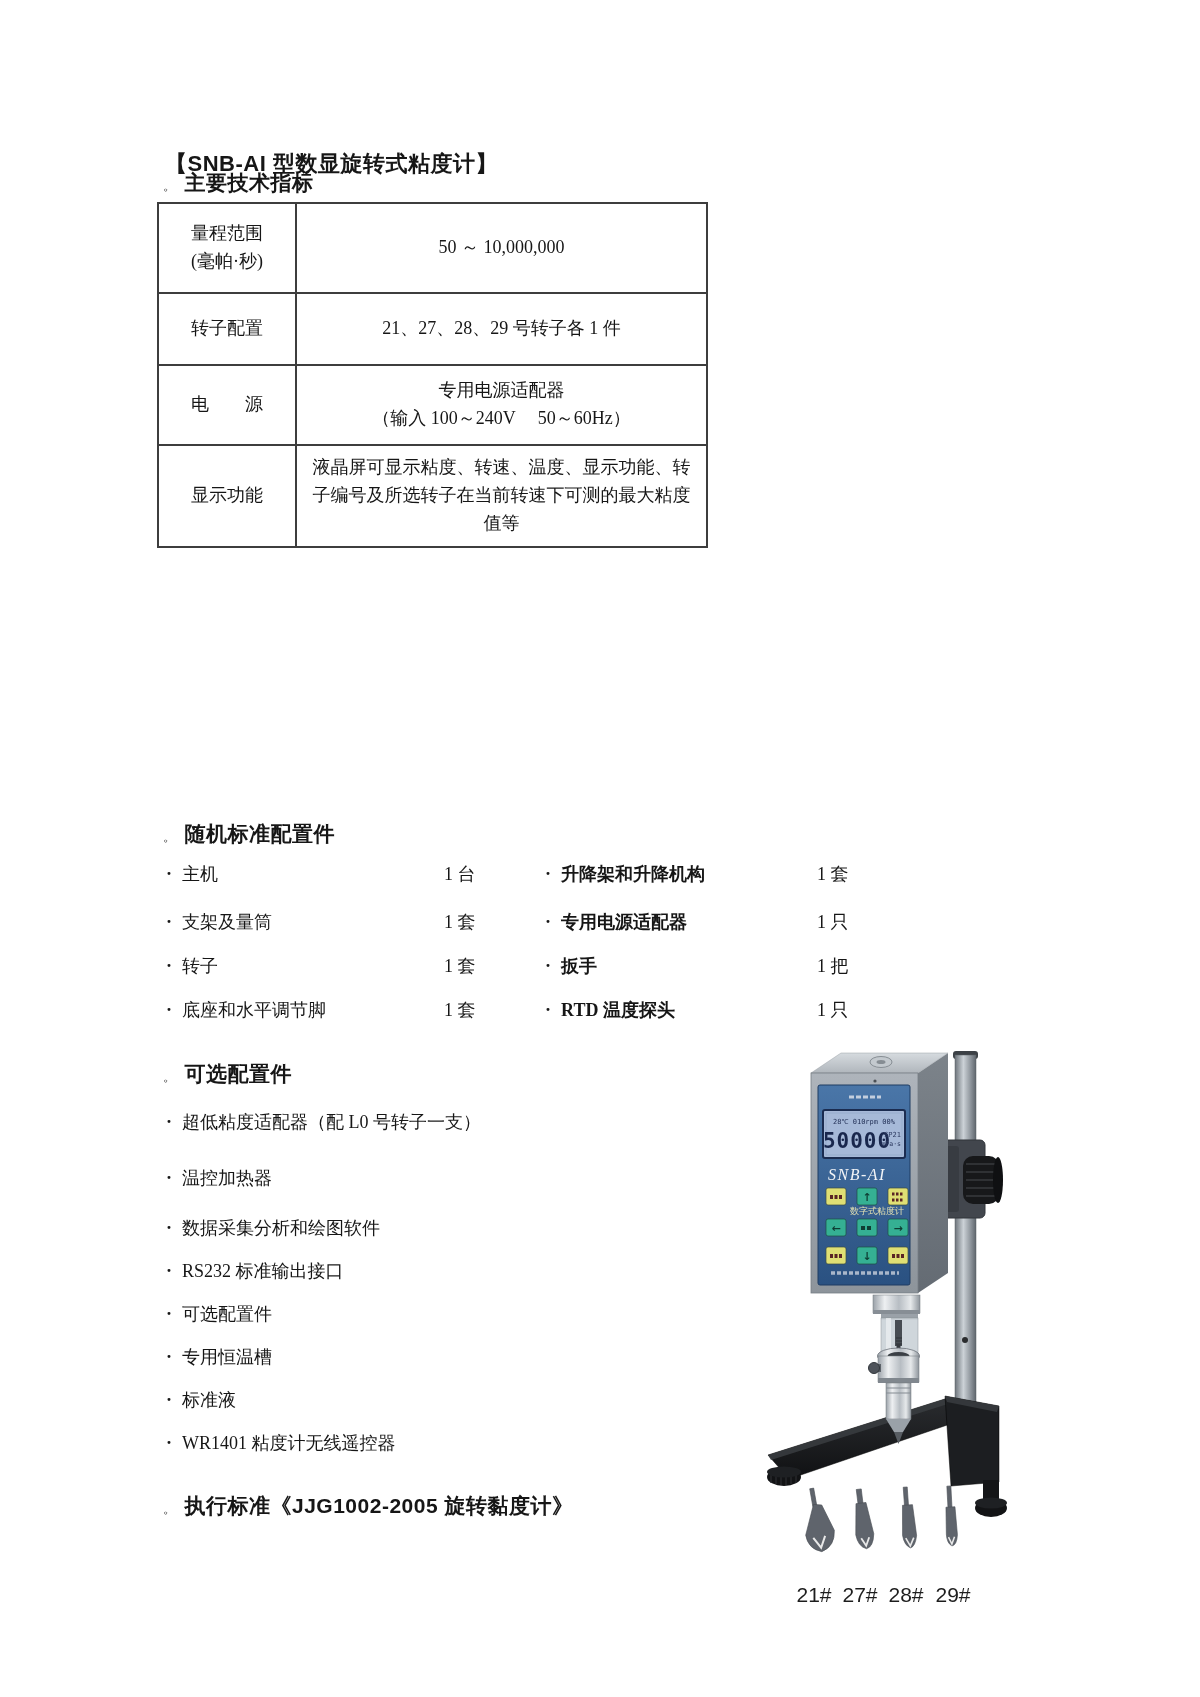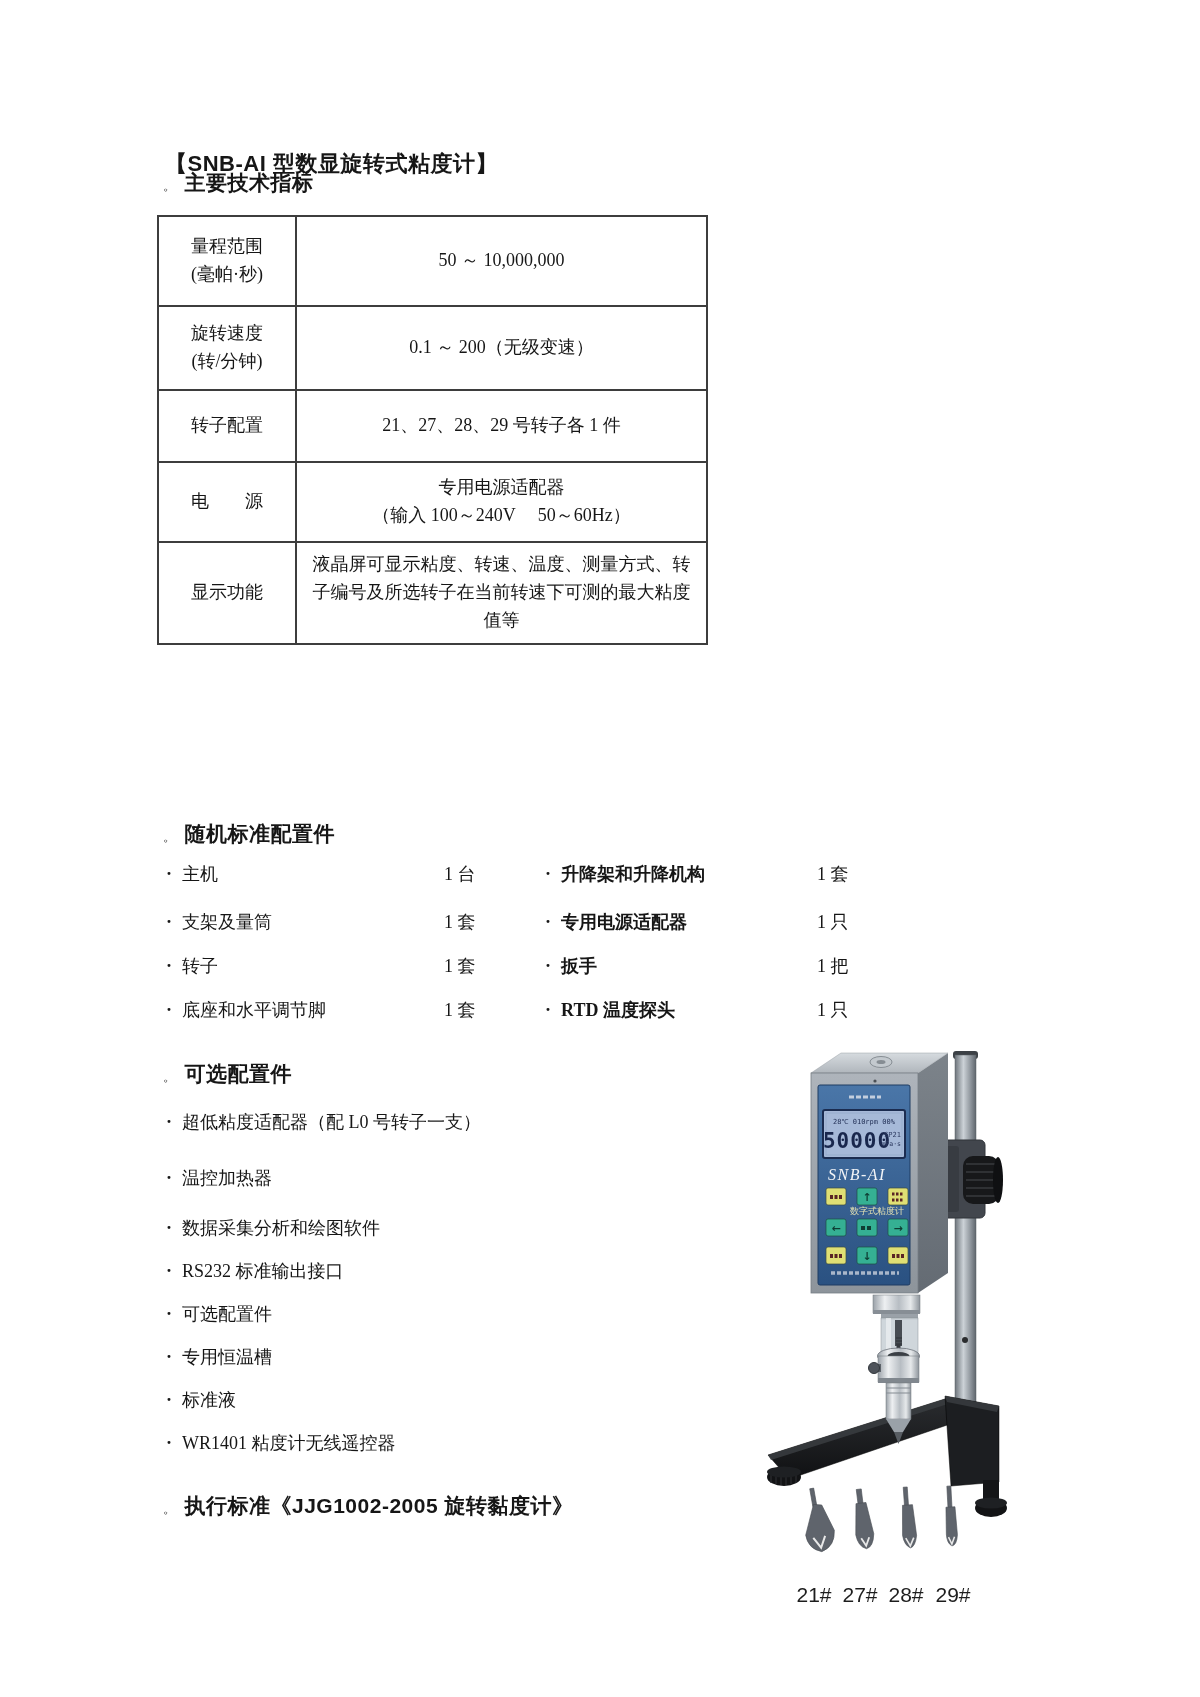--- a/index.html
+++ b/index.html
@@ -25,7 +25,7 @@
   
   table.specs{
     position:absolute;left:157px;top:202px;width:551px;
-    border-collapse:collapse;font-size:18px;table-layout:fixed;margin-top:13px;
+    border-collapse:collapse;font-size:18px;table-layout:fixed;
   }
   table.specs td{
     border:2px solid #3d3d3d;text-align:center;vertical-align:middle;

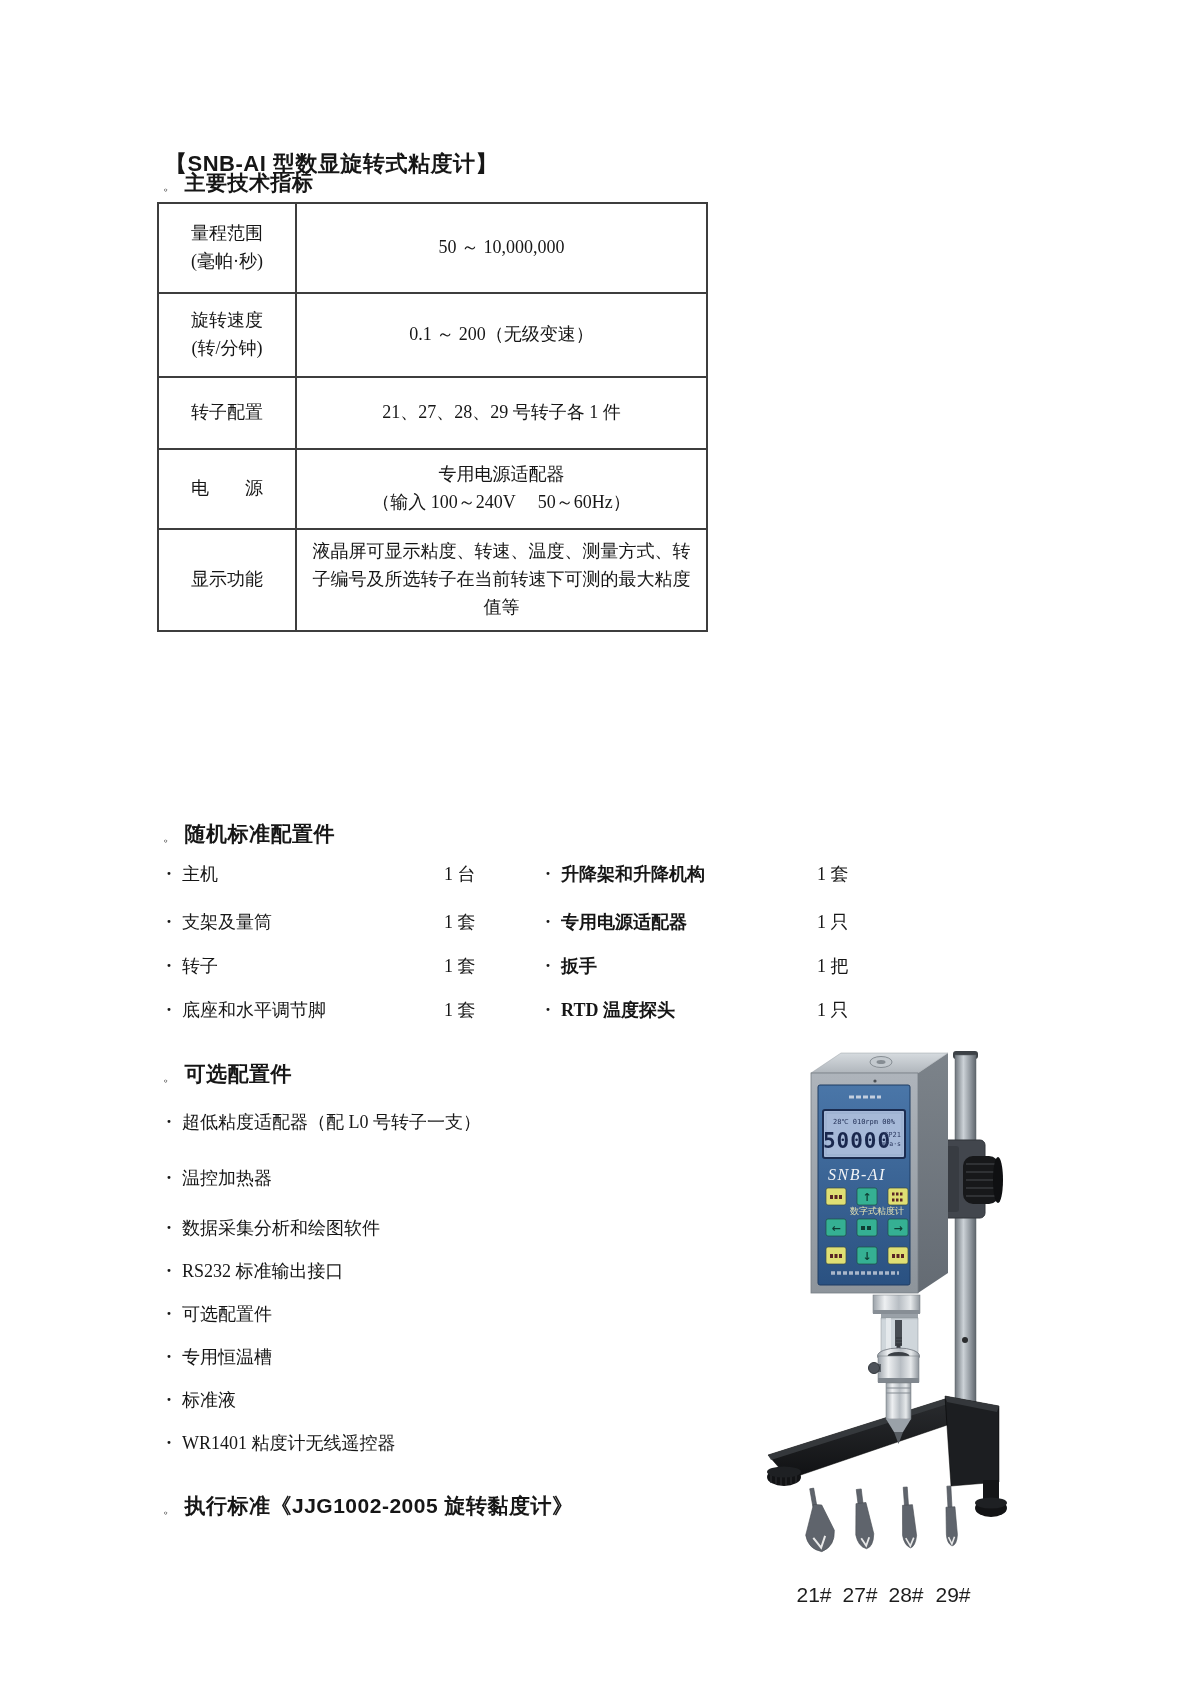--- a/index.html
+++ b/index.html
@@ -74,11 +74,6 @@
     <td class="lbl">量程范围
 (毫帕·秒)</td>
     <td>50 ～ 10,000,000</td>
-  </tr>
-  <tr class="r2">
-    <td class="lbl">旋转速度
-(转/分钟)</td>
-    <td>0.1 ～ 200（无级变速）</td>
   </tr>
   <tr class="r3">
     <td class="lbl">转子配置</td>

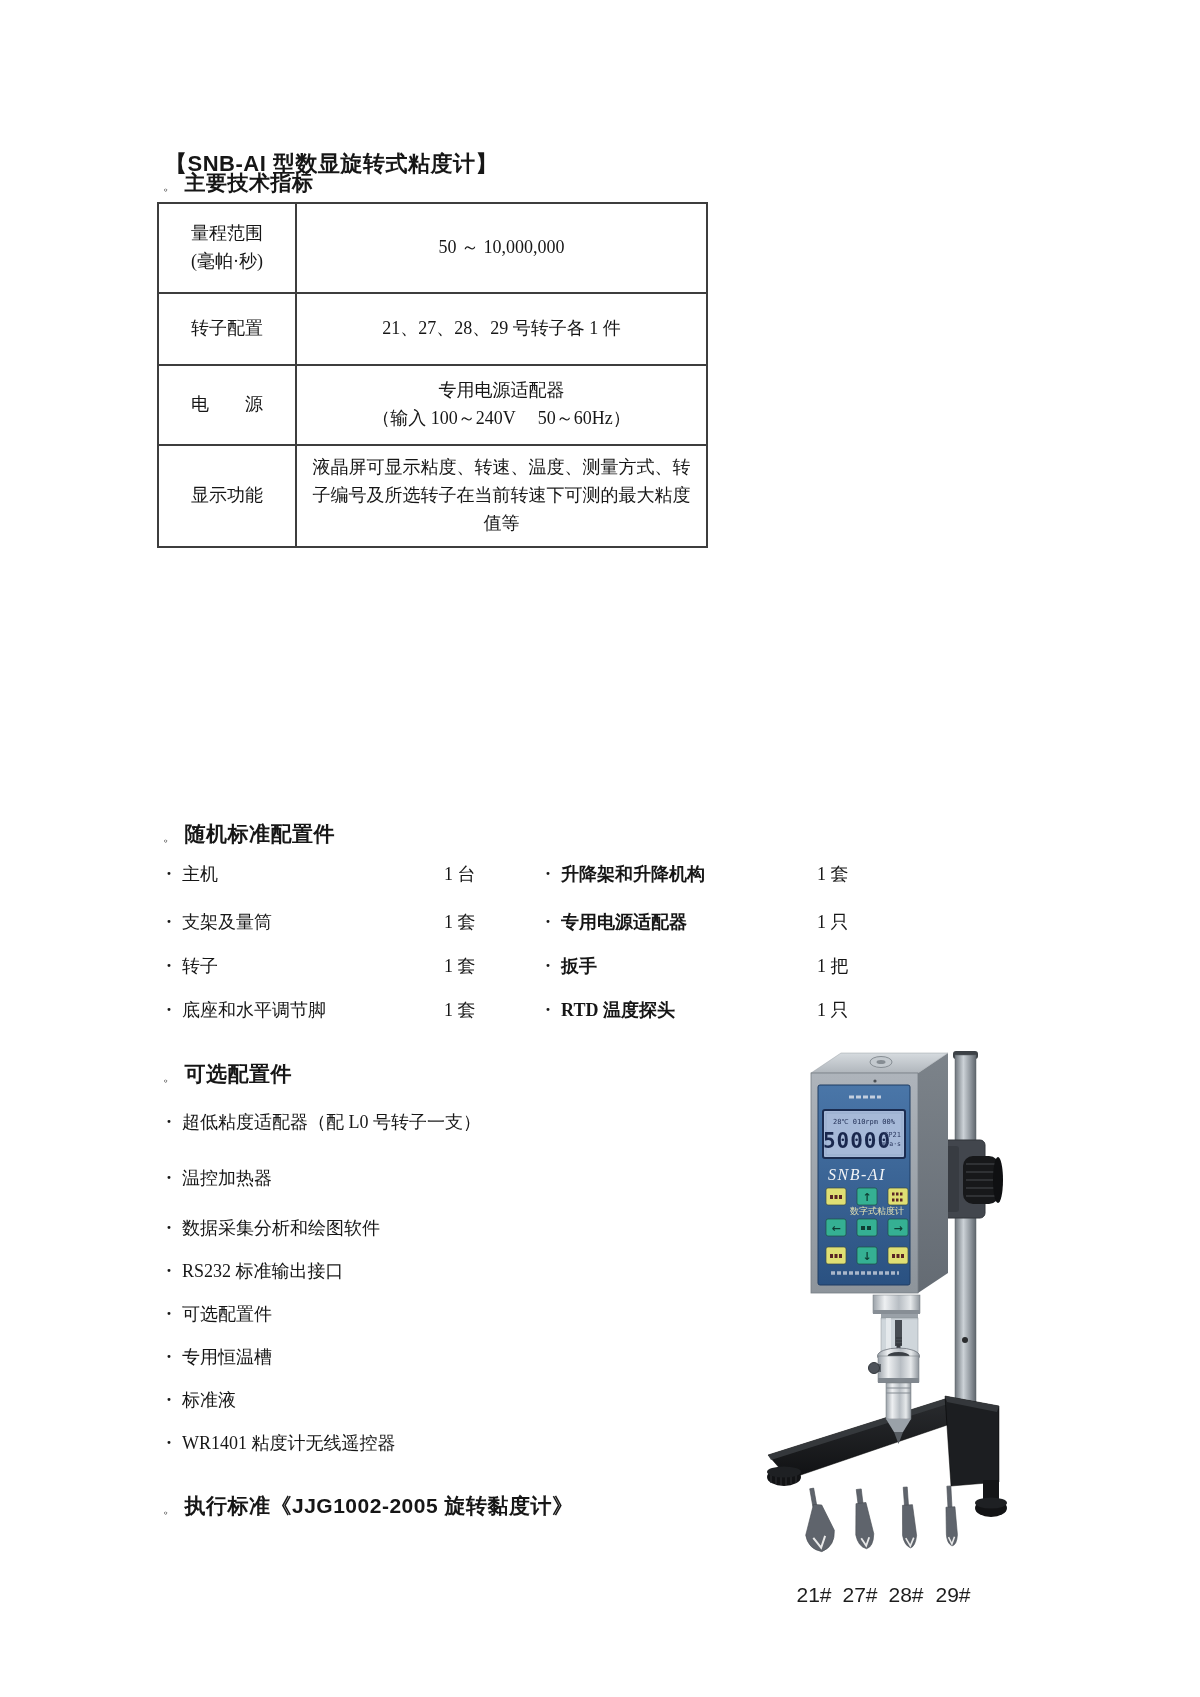--- a/index.html
+++ b/index.html
@@ -86,7 +86,7 @@
   </tr>
   <tr class="r8">
     <td class="lbl">显示功能</td>
-    <td class="justify">液晶屏可显示粘度、转速、温度、测量方式、转子编号及所选转子在当前转速下可测的最大粘度值等</td>
+    <td class="justify">液晶屏可显示粘度、转速、温度、显示功能、转子编号及所选转子在当前转速下可测的最大粘度值等</td>
   </tr>
 </tbody>
   </table>

